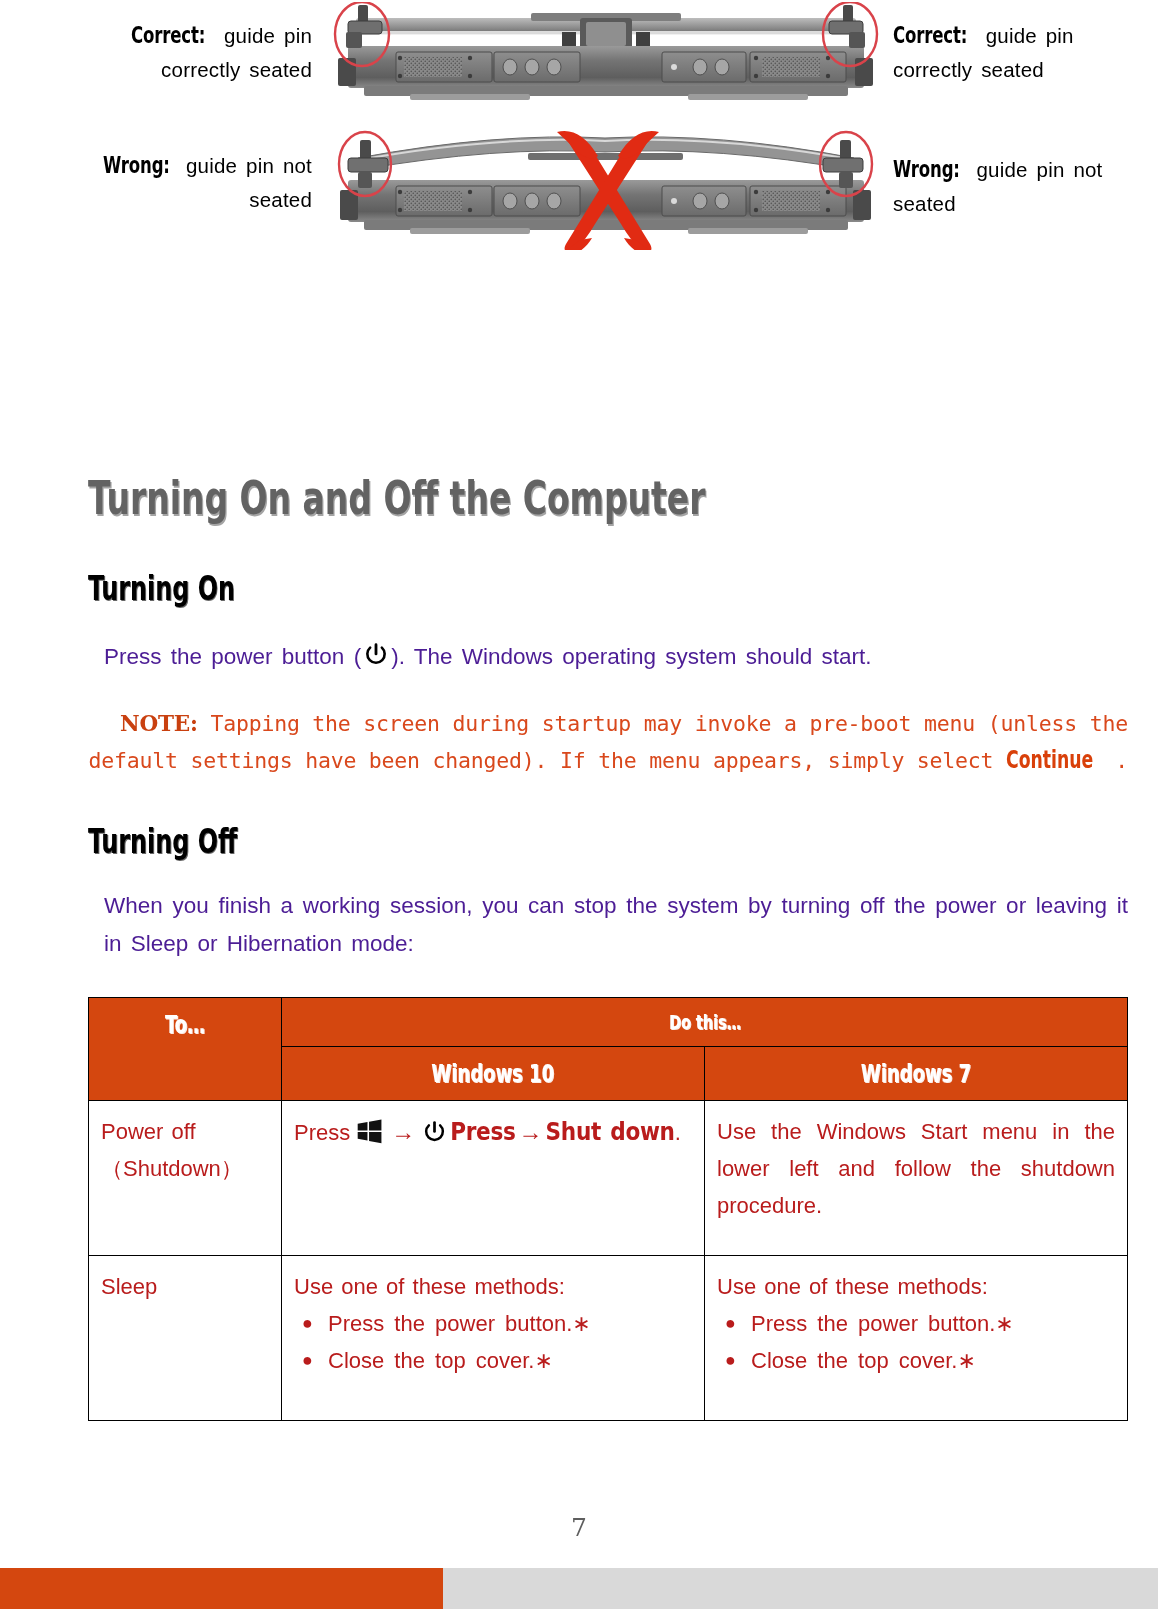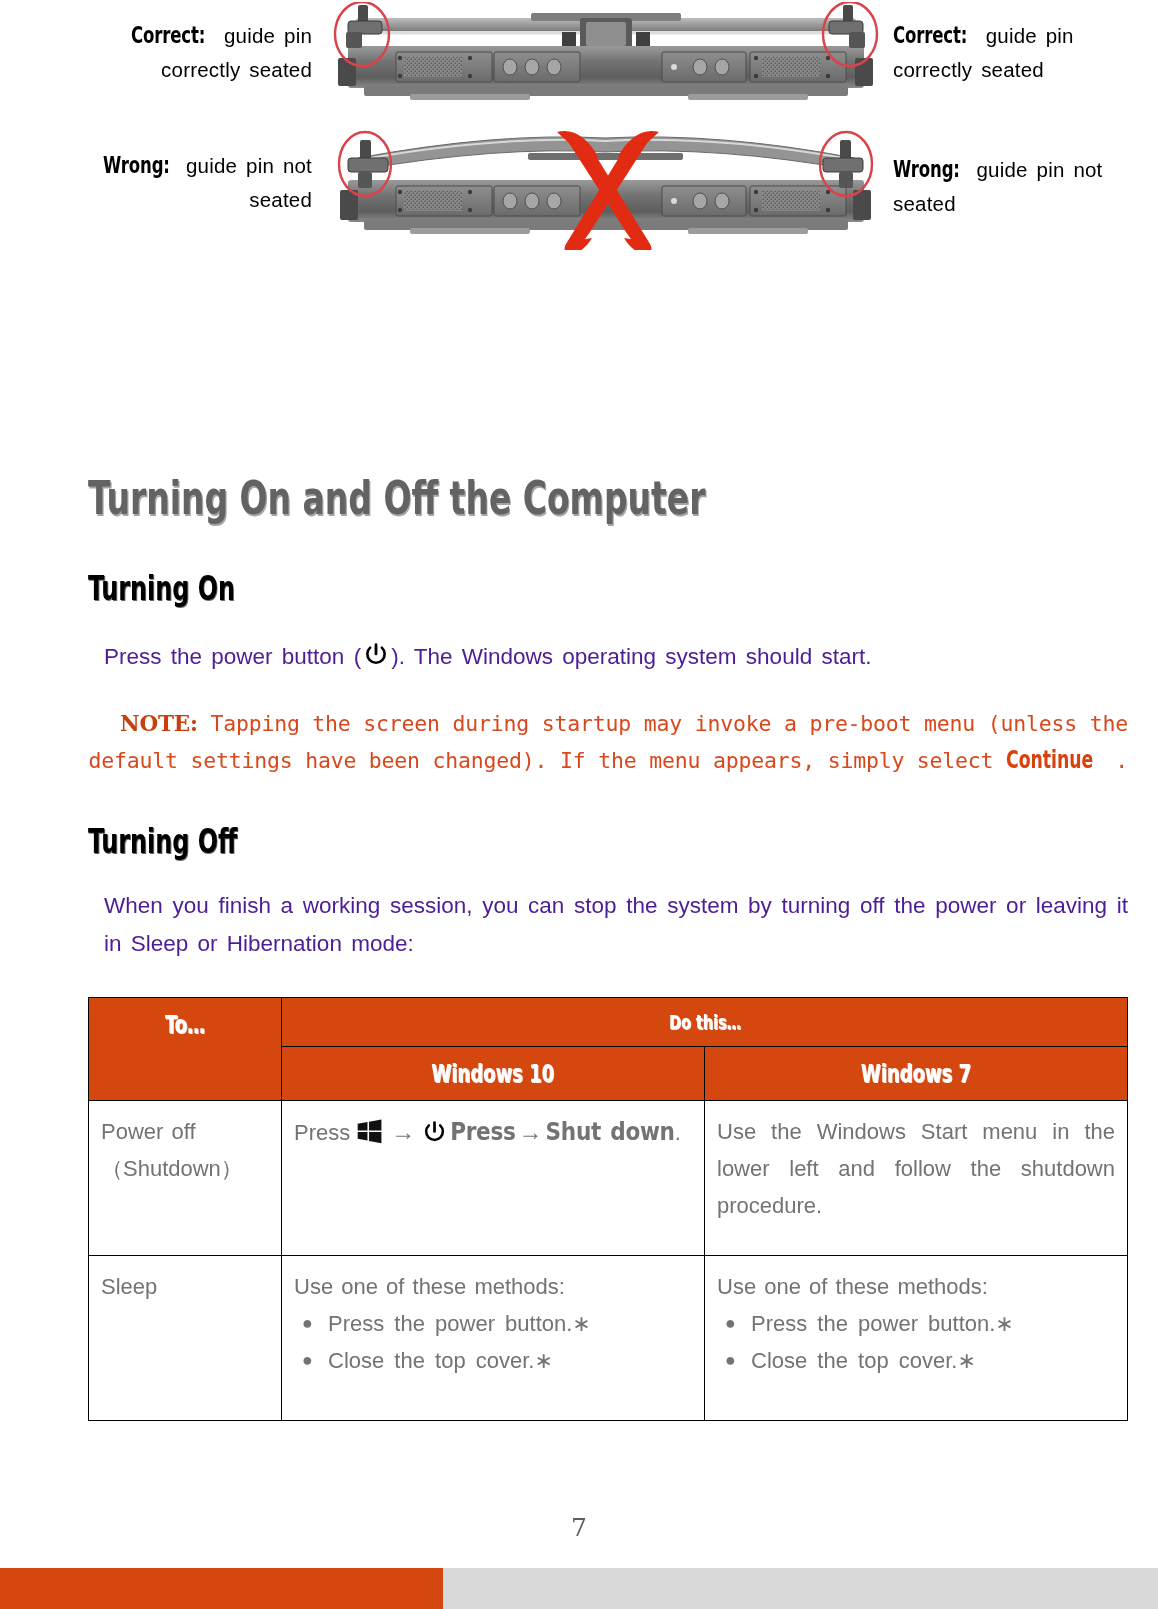--- a/index.html
+++ b/index.html
@@ -173,7 +173,7 @@
   td.cell {
     font-size: 22px;
     line-height: 37px;
-    color: #737373;
+    color: #b91c1c;
     padding: 9px 12px 12px 12px;
     word-spacing: 2px;
   }

